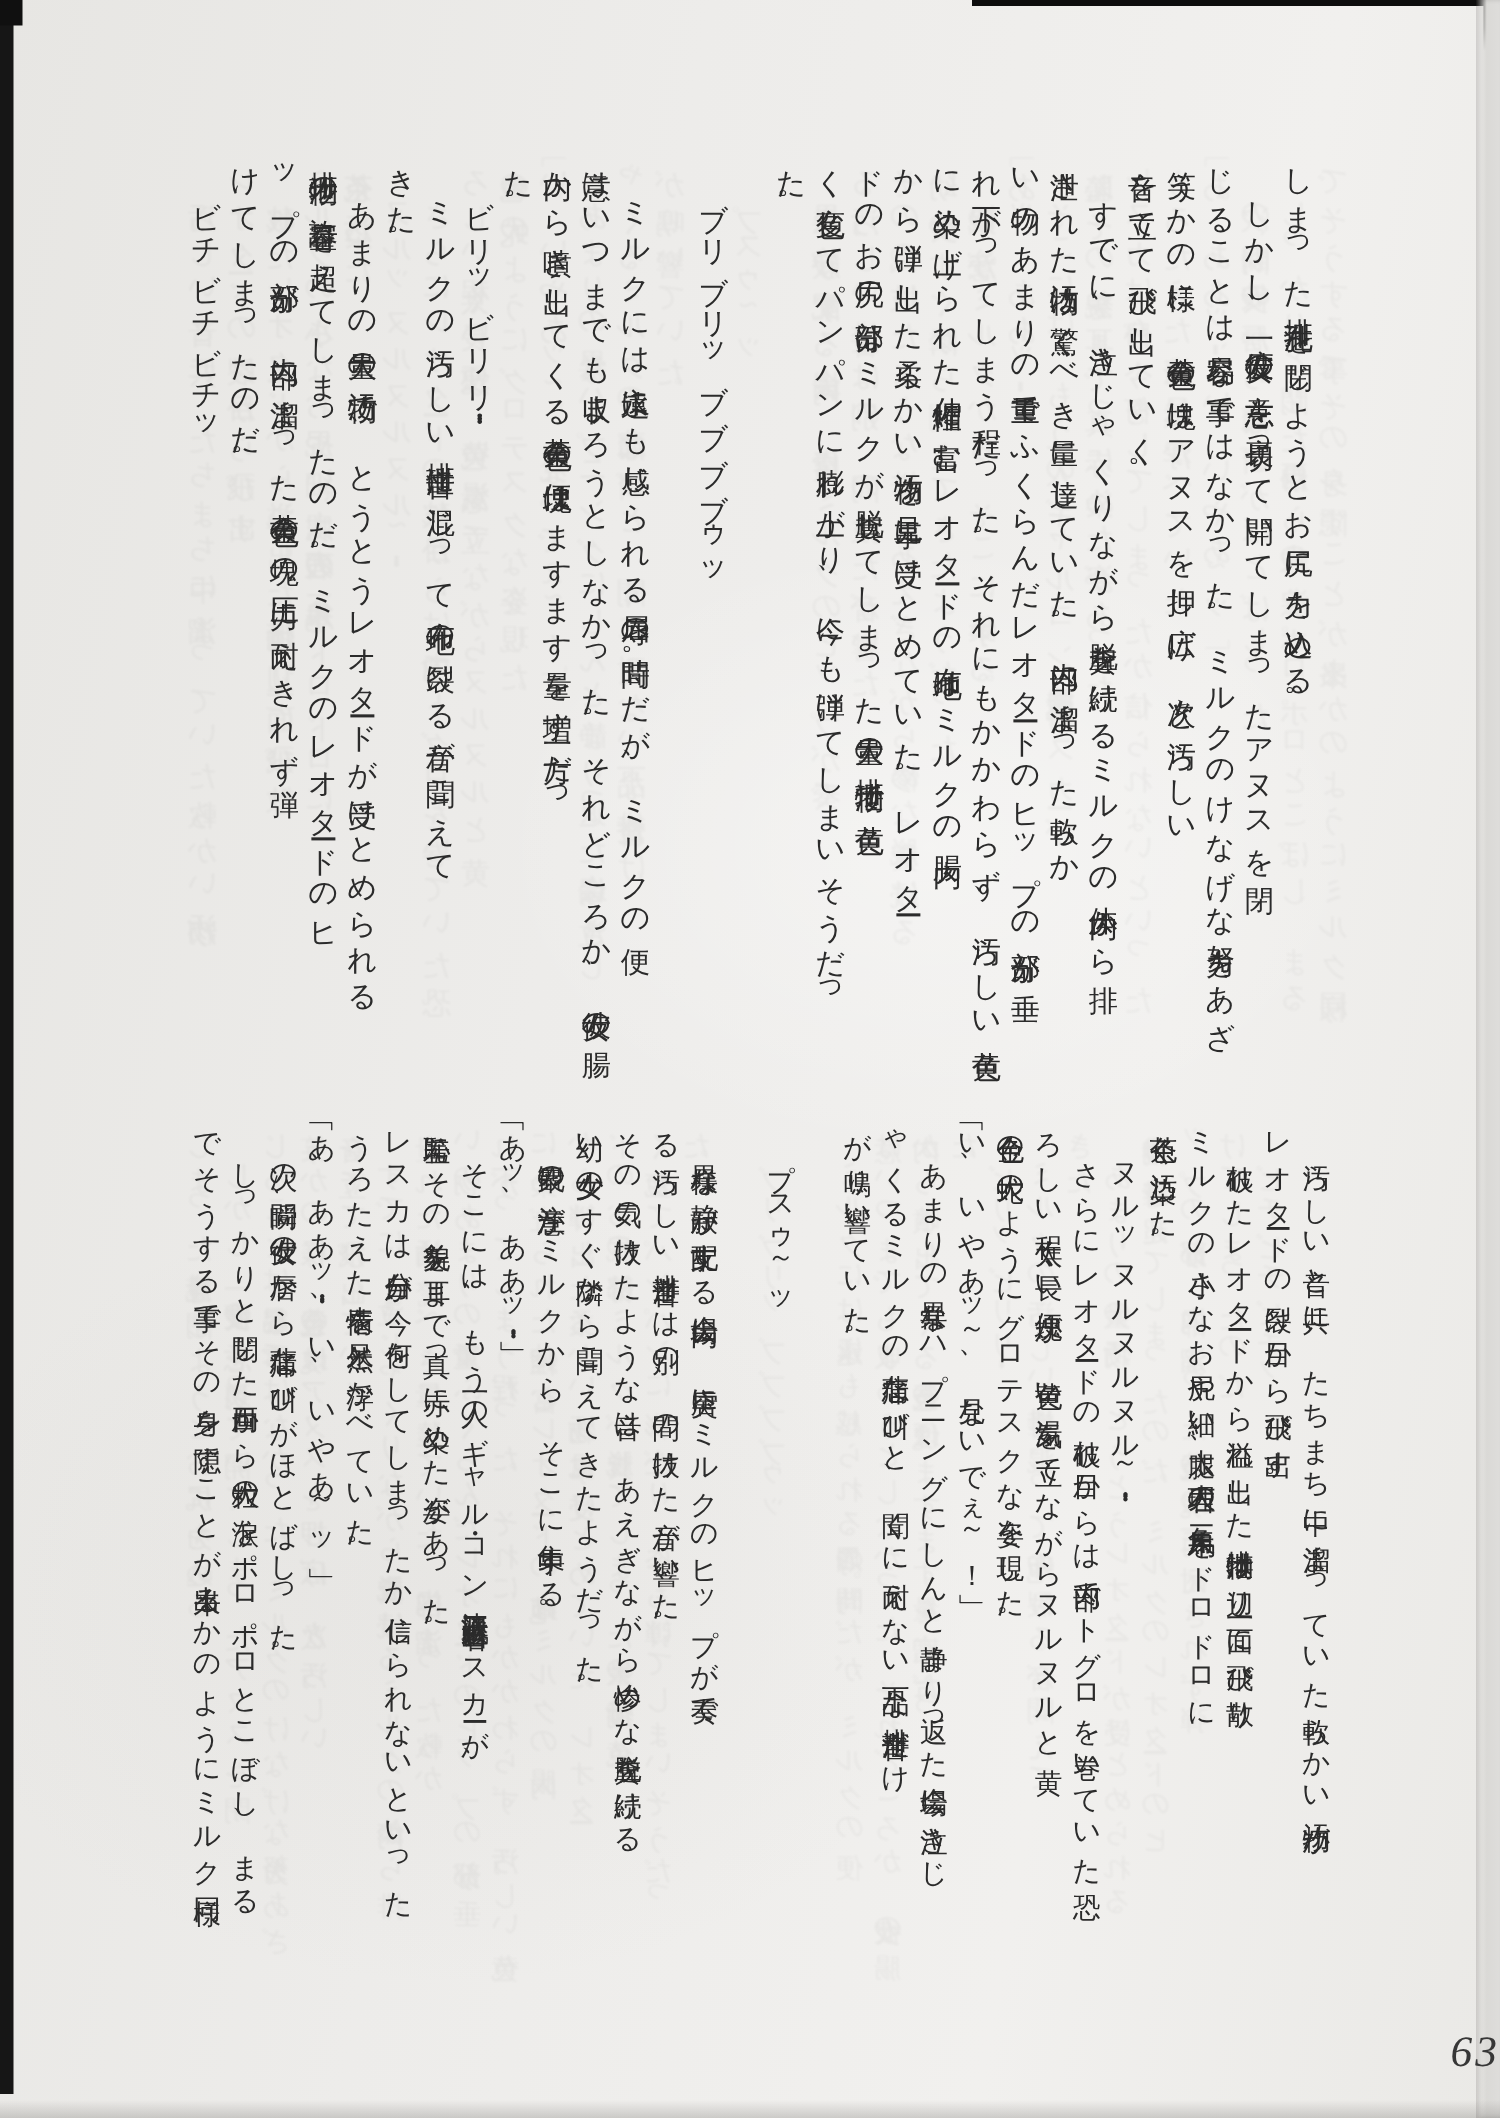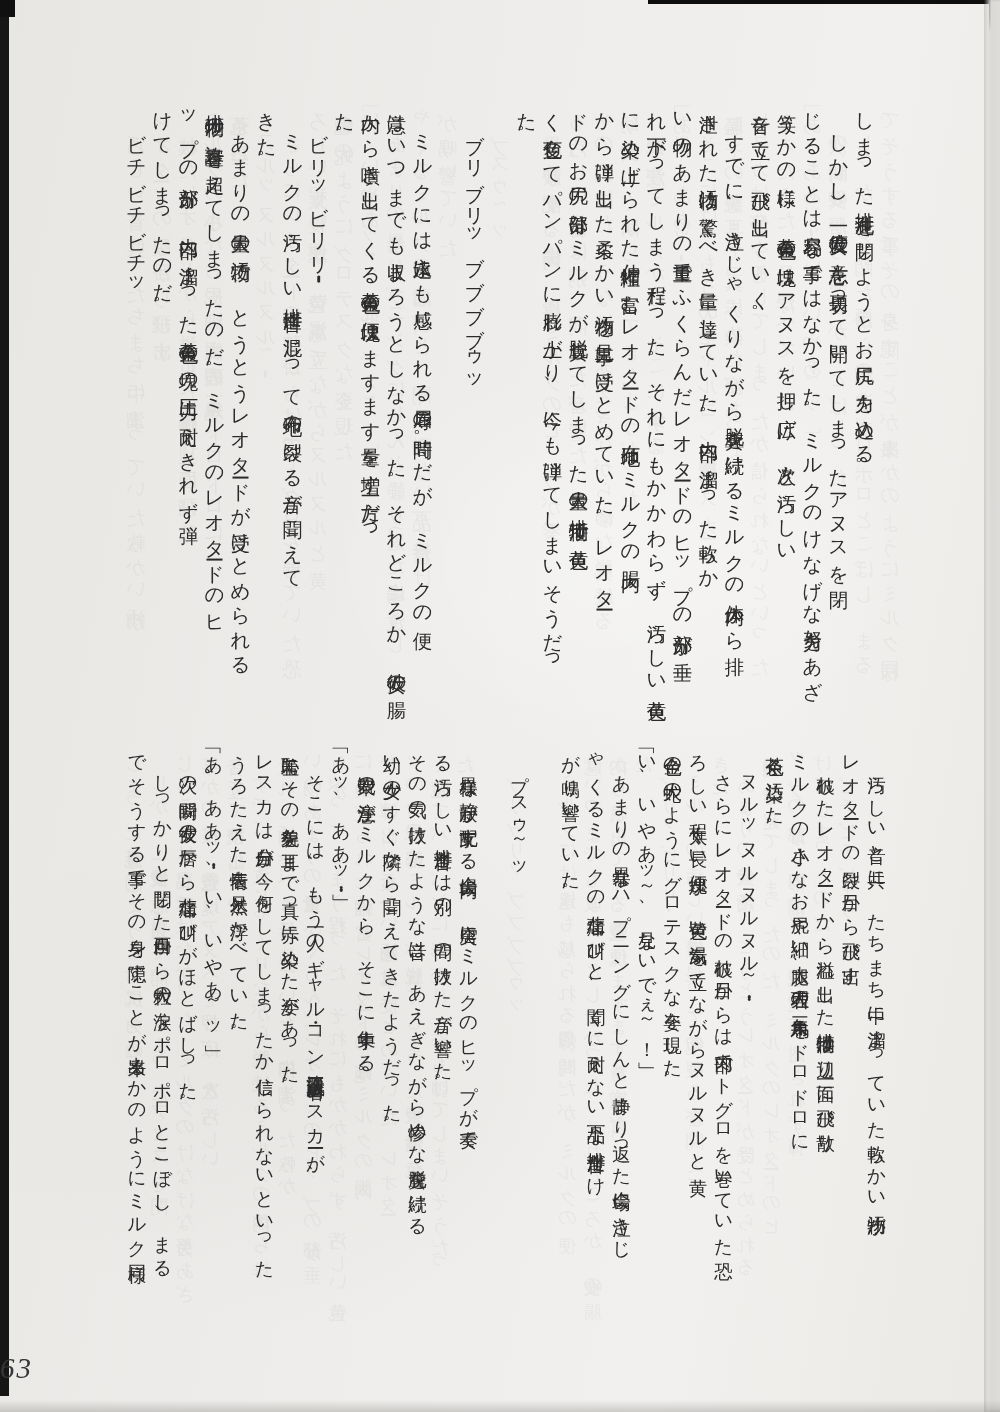--- a/index.html
+++ b/index.html
@@ -44,7 +44,7 @@
   
   .page-number{
     position:absolute;top:1352px;left:0;width:1000px;
-    text-align:left;
+    text-align:right;
     font-style:italic;
     font-size:29px;
     letter-spacing:2px;

